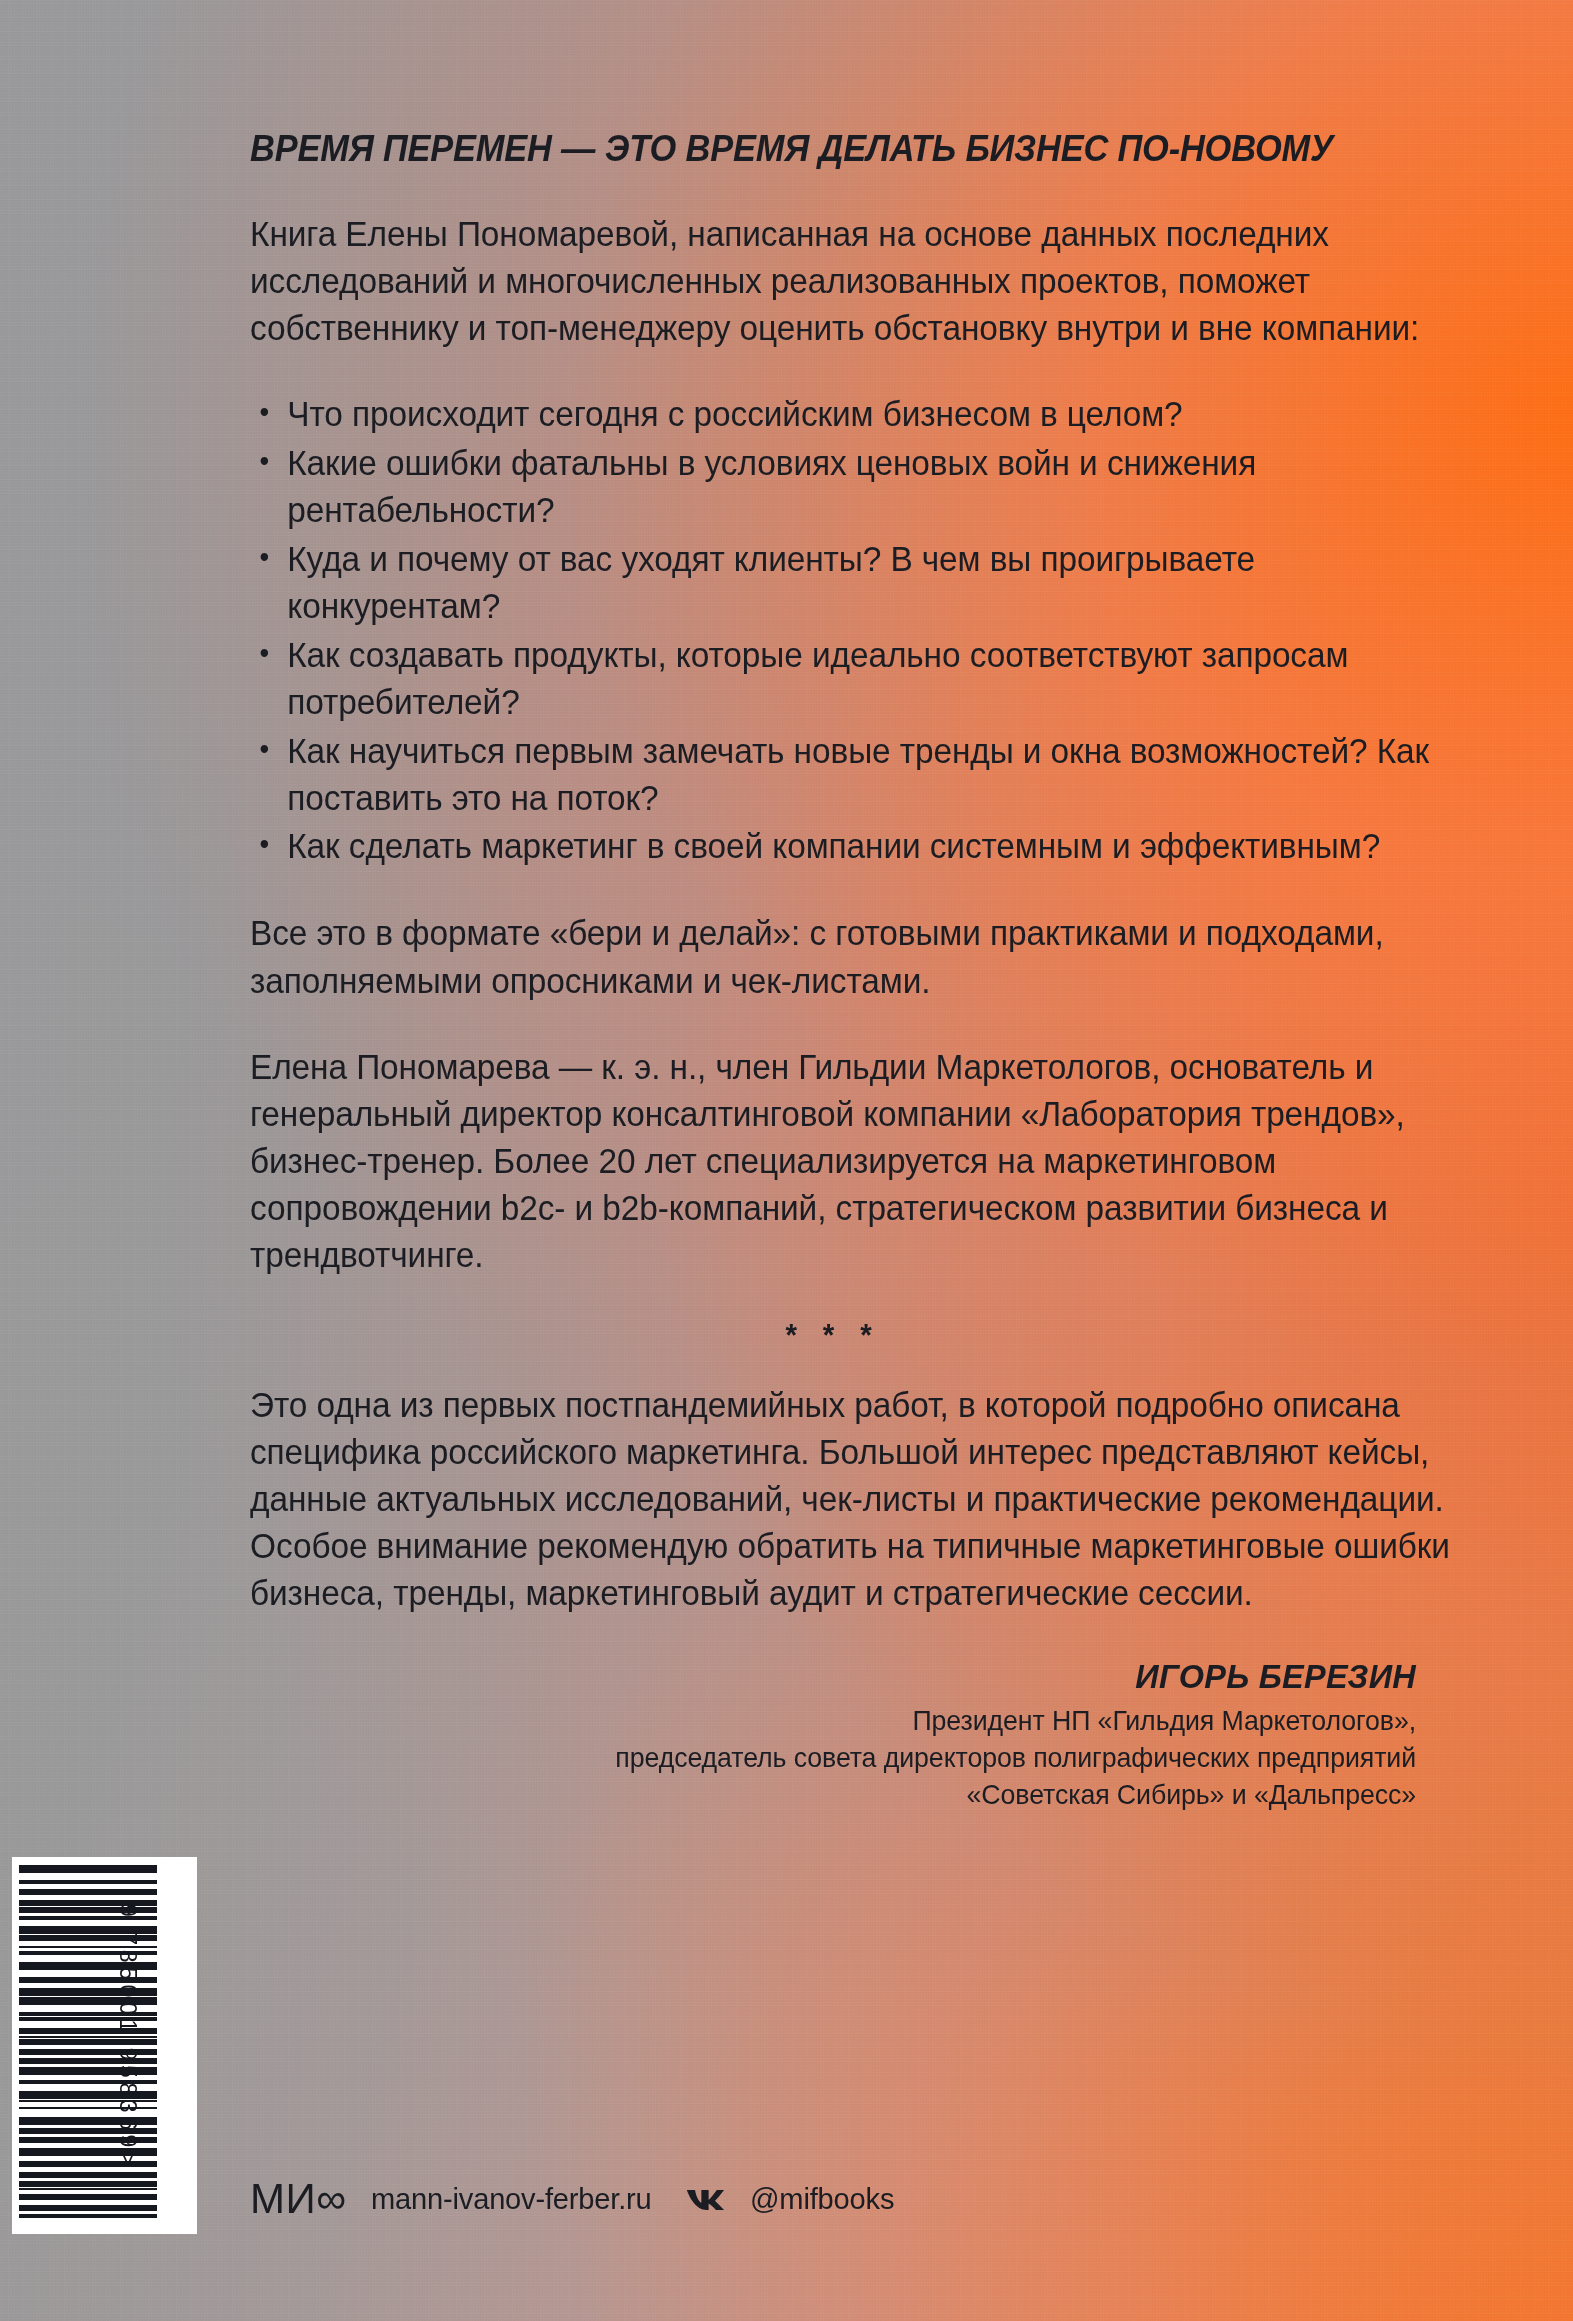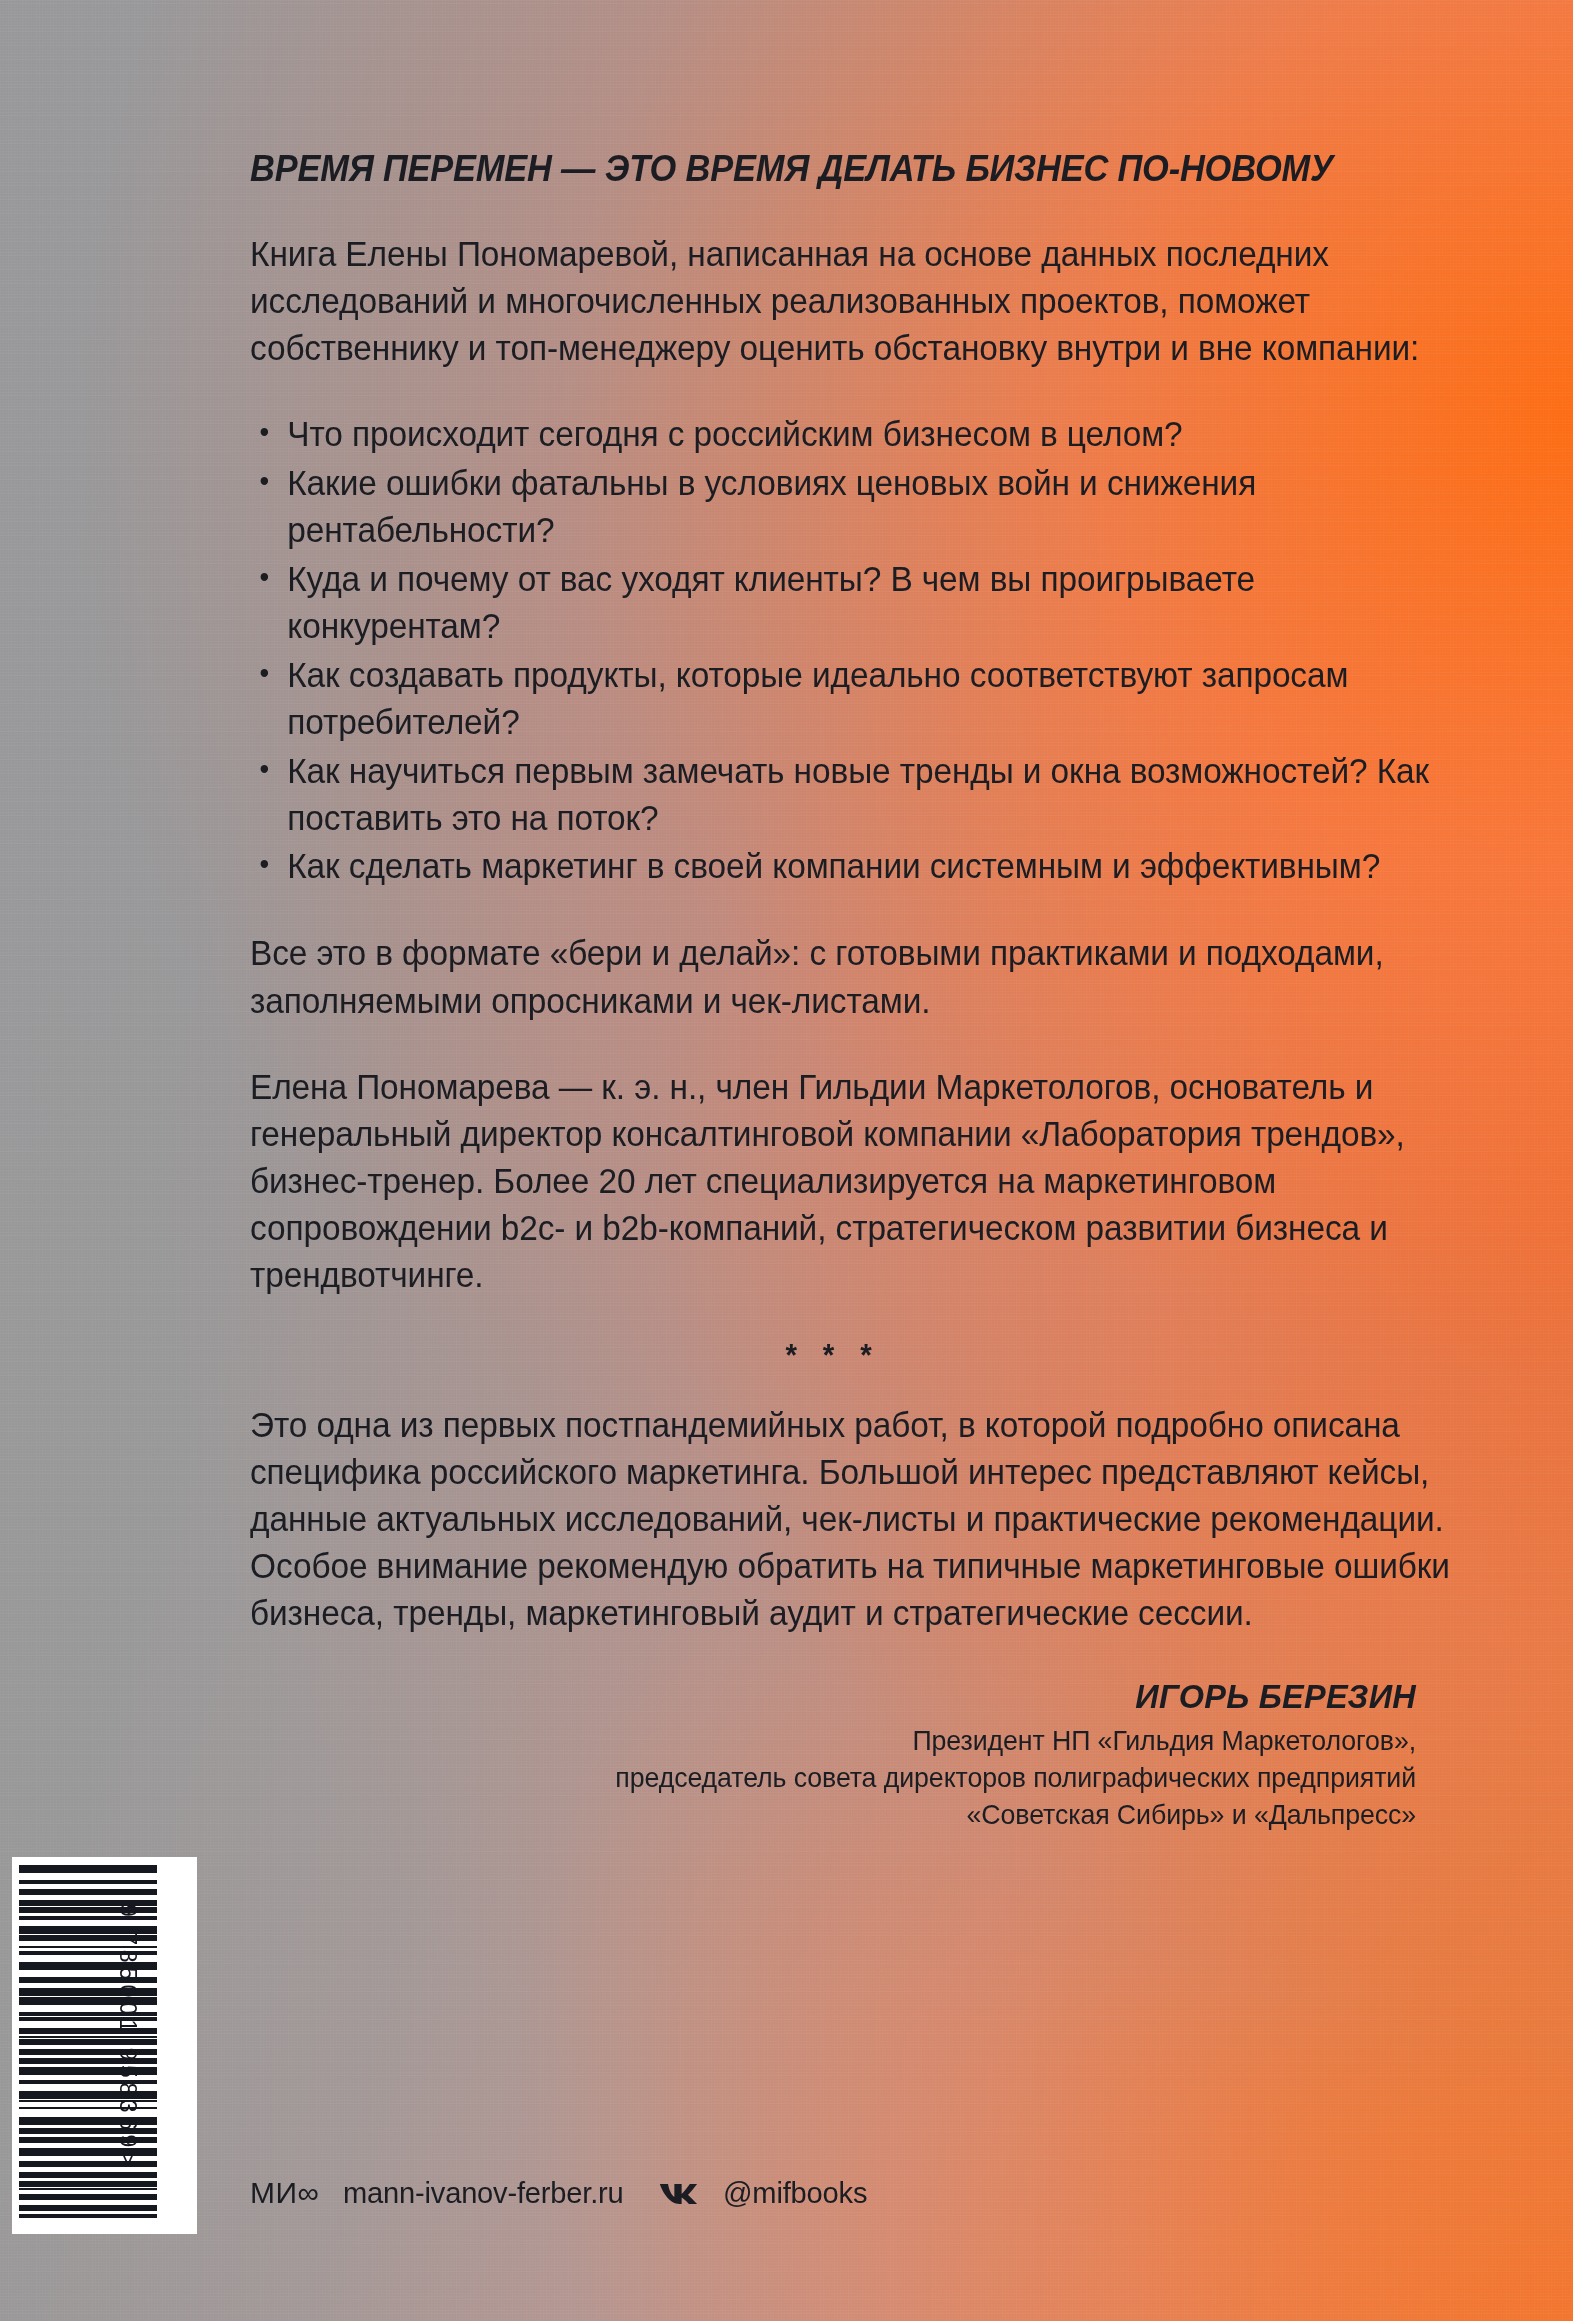--- a/index.html
+++ b/index.html
@@ -36,7 +36,6 @@
     left: 250px;
     top: 129px;
     width: 1221px;
-    margin-top: 20px;
   }
 
   .headline {

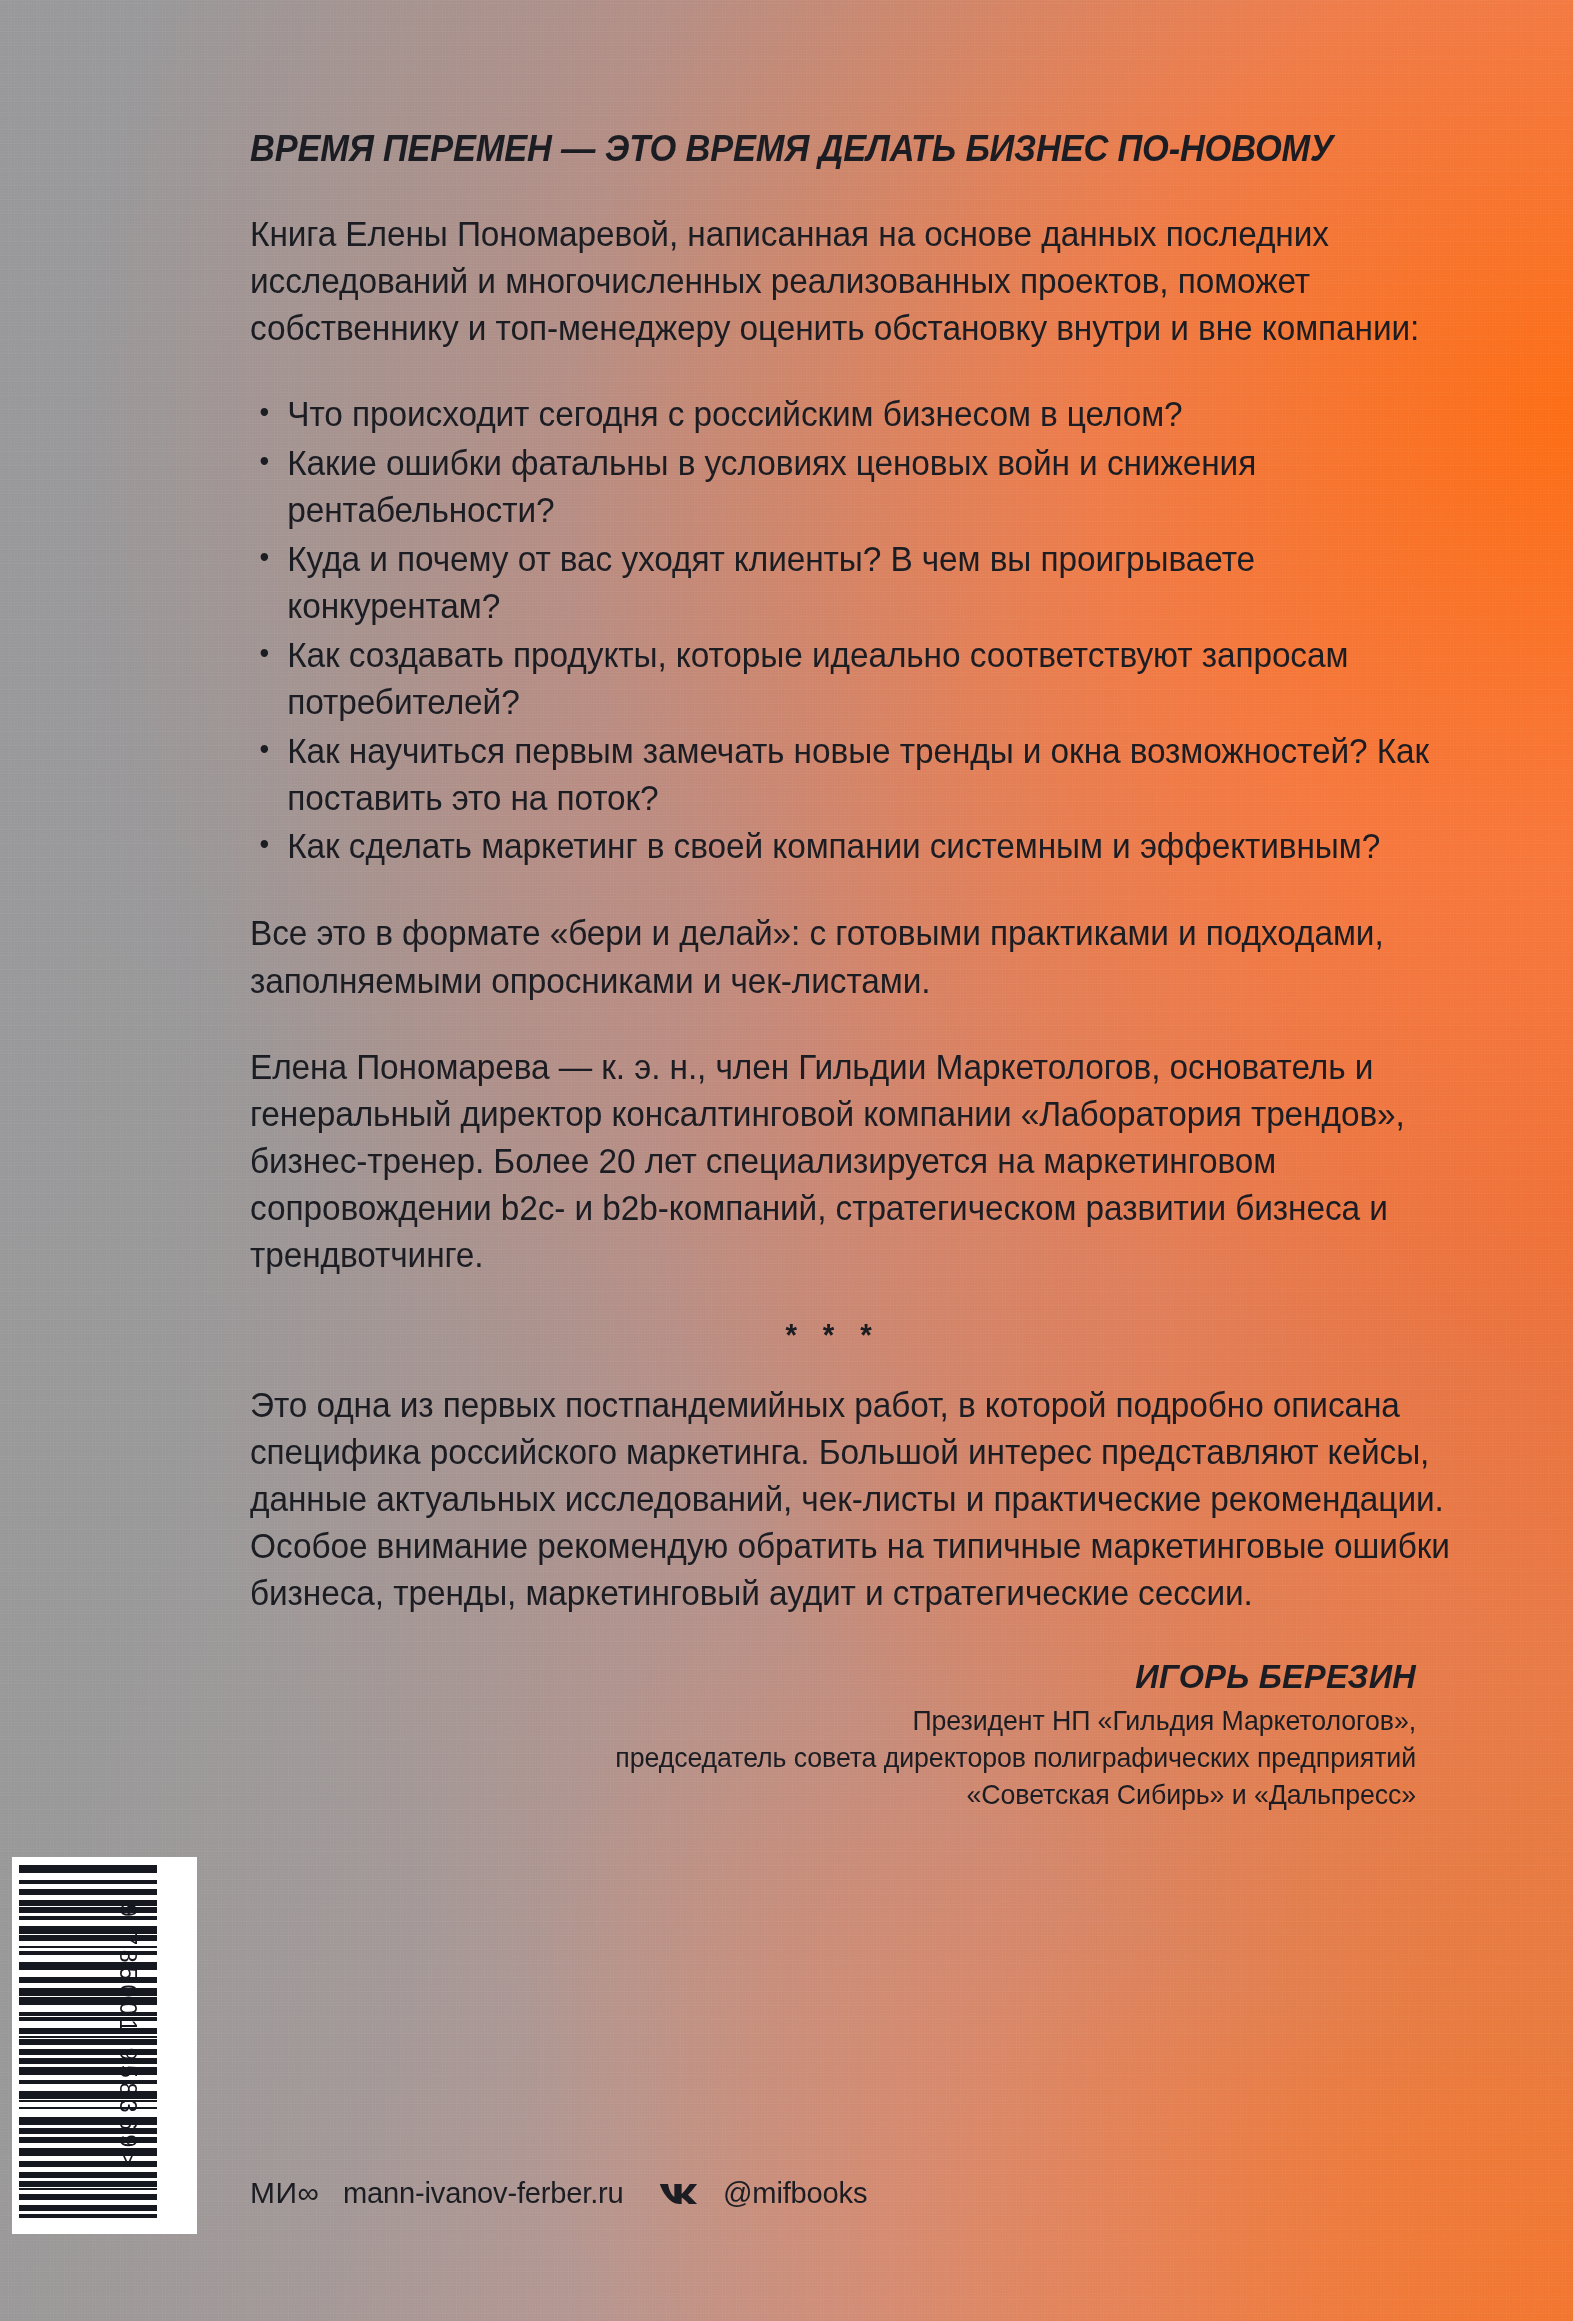--- a/index.html
+++ b/index.html
@@ -162,7 +162,7 @@
     white-space: nowrap;
   }
   .mif-logo {
-    font-size: 30px;
+    font-size: 42px;
     font-weight: 400;
     letter-spacing: 0.5px;
     line-height: 1;

